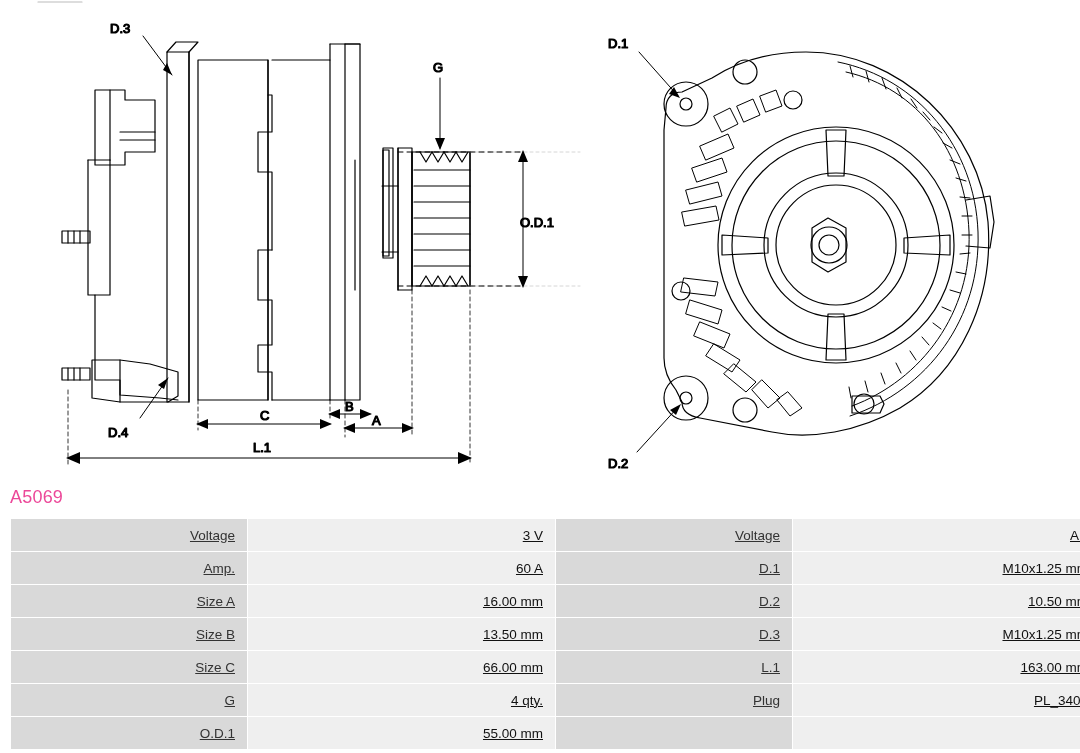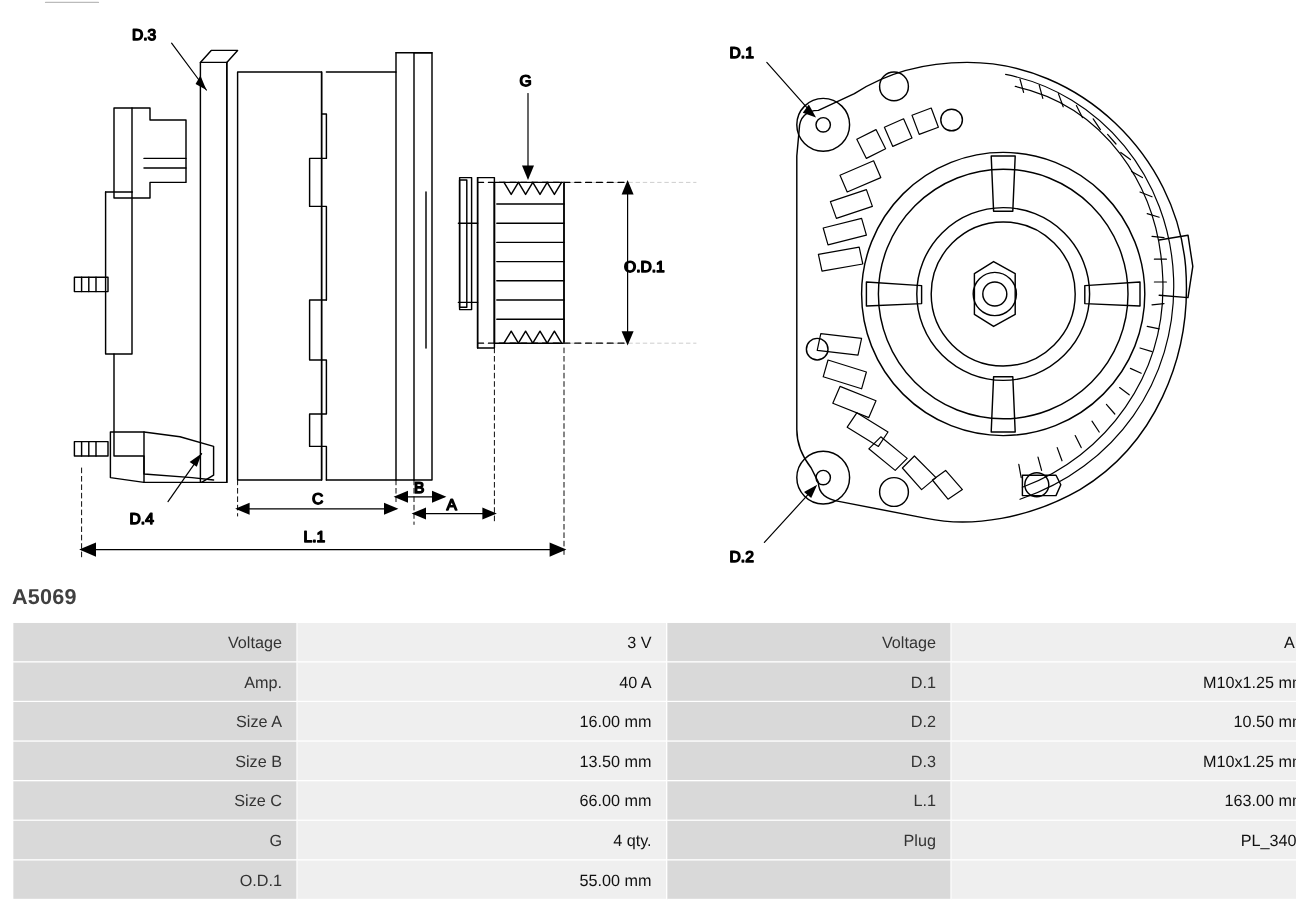--- a/index.html
+++ b/index.html
@@ -32,8 +32,8 @@
     left: 10px;
     top: 487px;
     font-size: 18px;
-    font-weight: bold;
-    color: #404040;
+    font-weight: normal;
+    color: #ec4899;
     letter-spacing: 0.2px;
   }
   .spec-table {

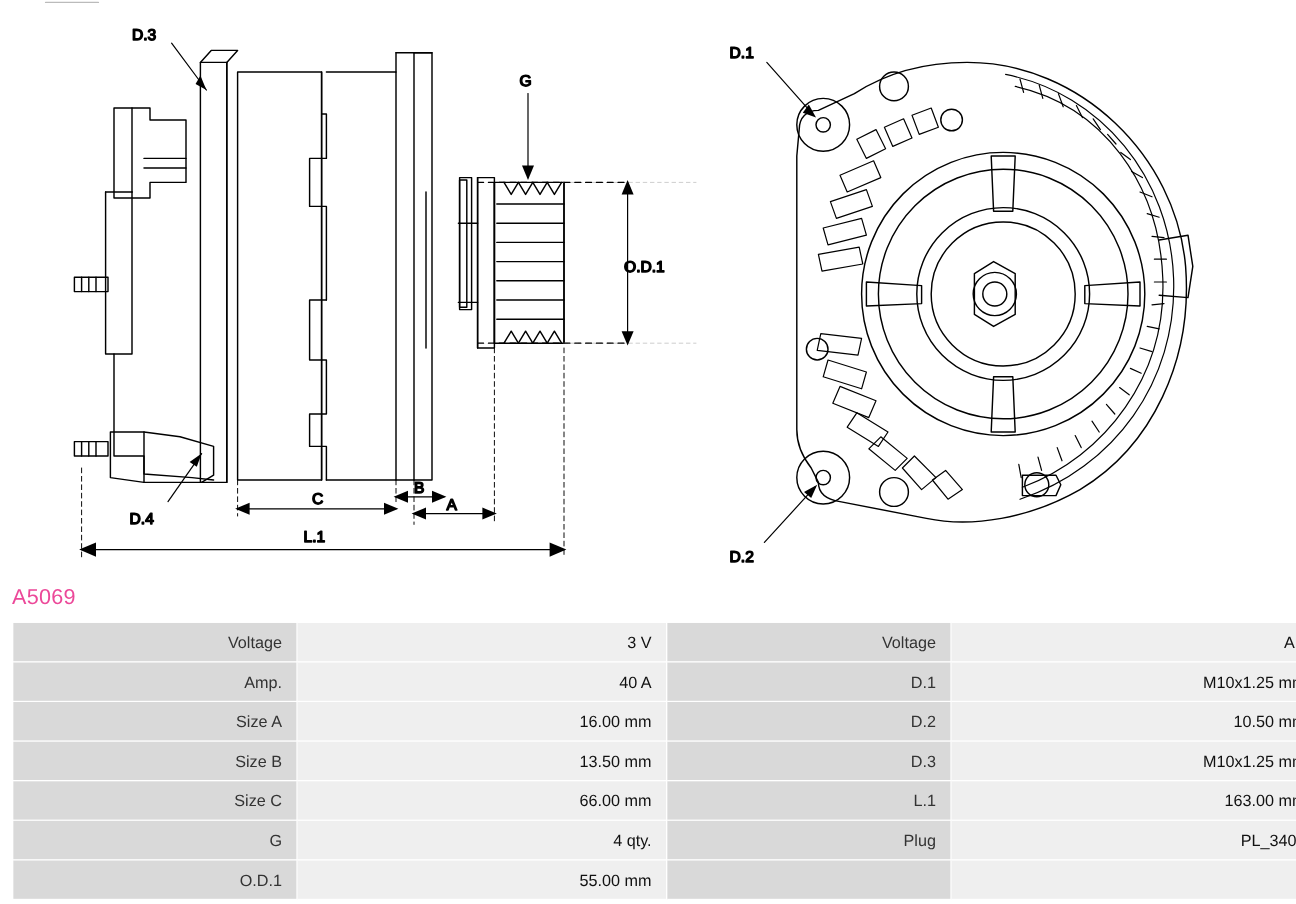--- a/index.html
+++ b/index.html
@@ -50,6 +50,7 @@
     padding: 0 12px;
     border: 1px solid #ffffff;
     vertical-align: middle;
+    text-decoration: underline;
   }
   .spec-table td.label {
     background: #d9d9d9;

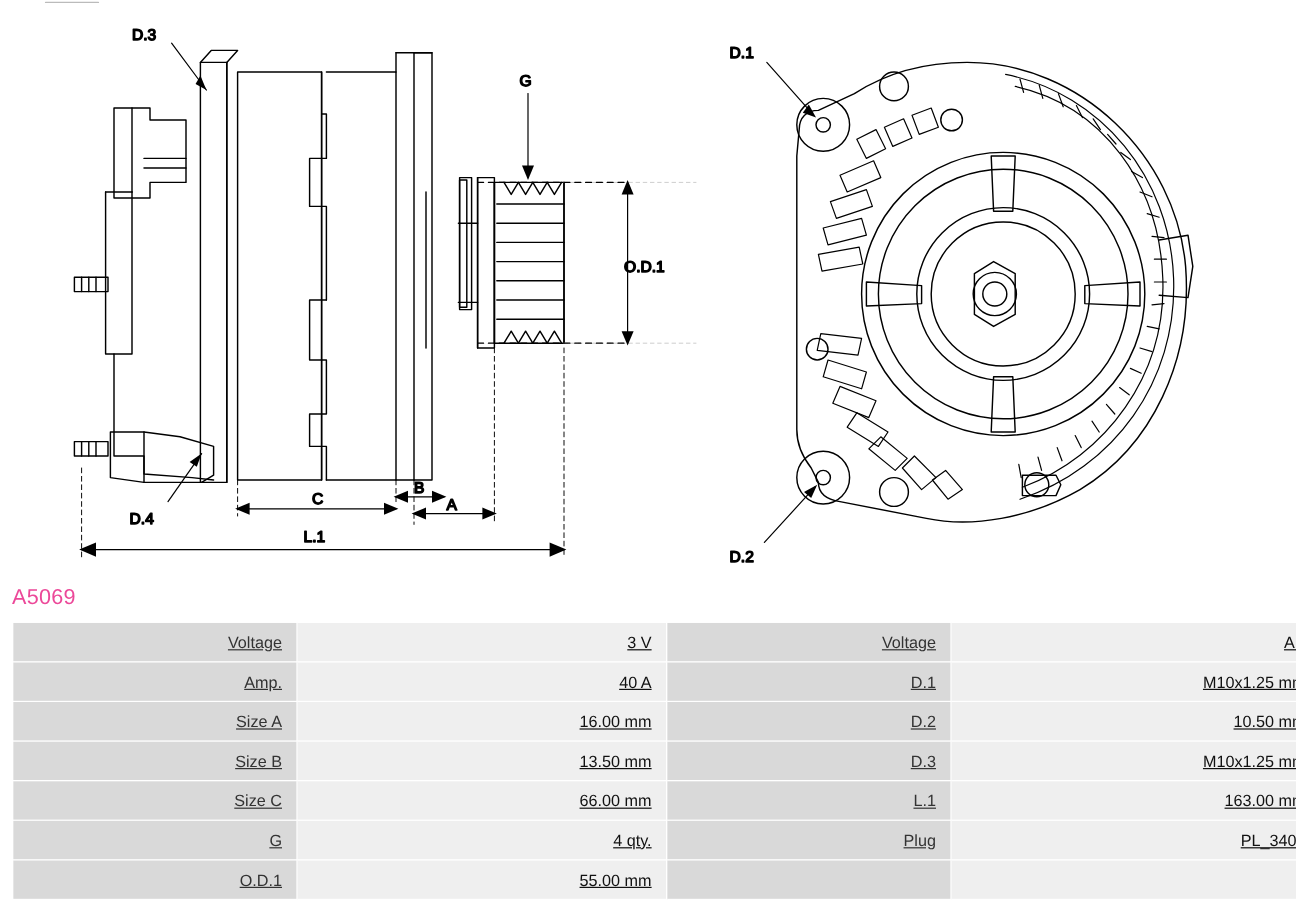--- a/index.html
+++ b/index.html
@@ -308,7 +308,7 @@
       </tr>
       <tr>
         <td class="label">Amp.</td>
-        <td class="value">40 A</td>
+        <td class="value">60 A</td>
         <td class="label">D.1</td>
         <td class="value">M10x1.25 mm</td>
       </tr>

